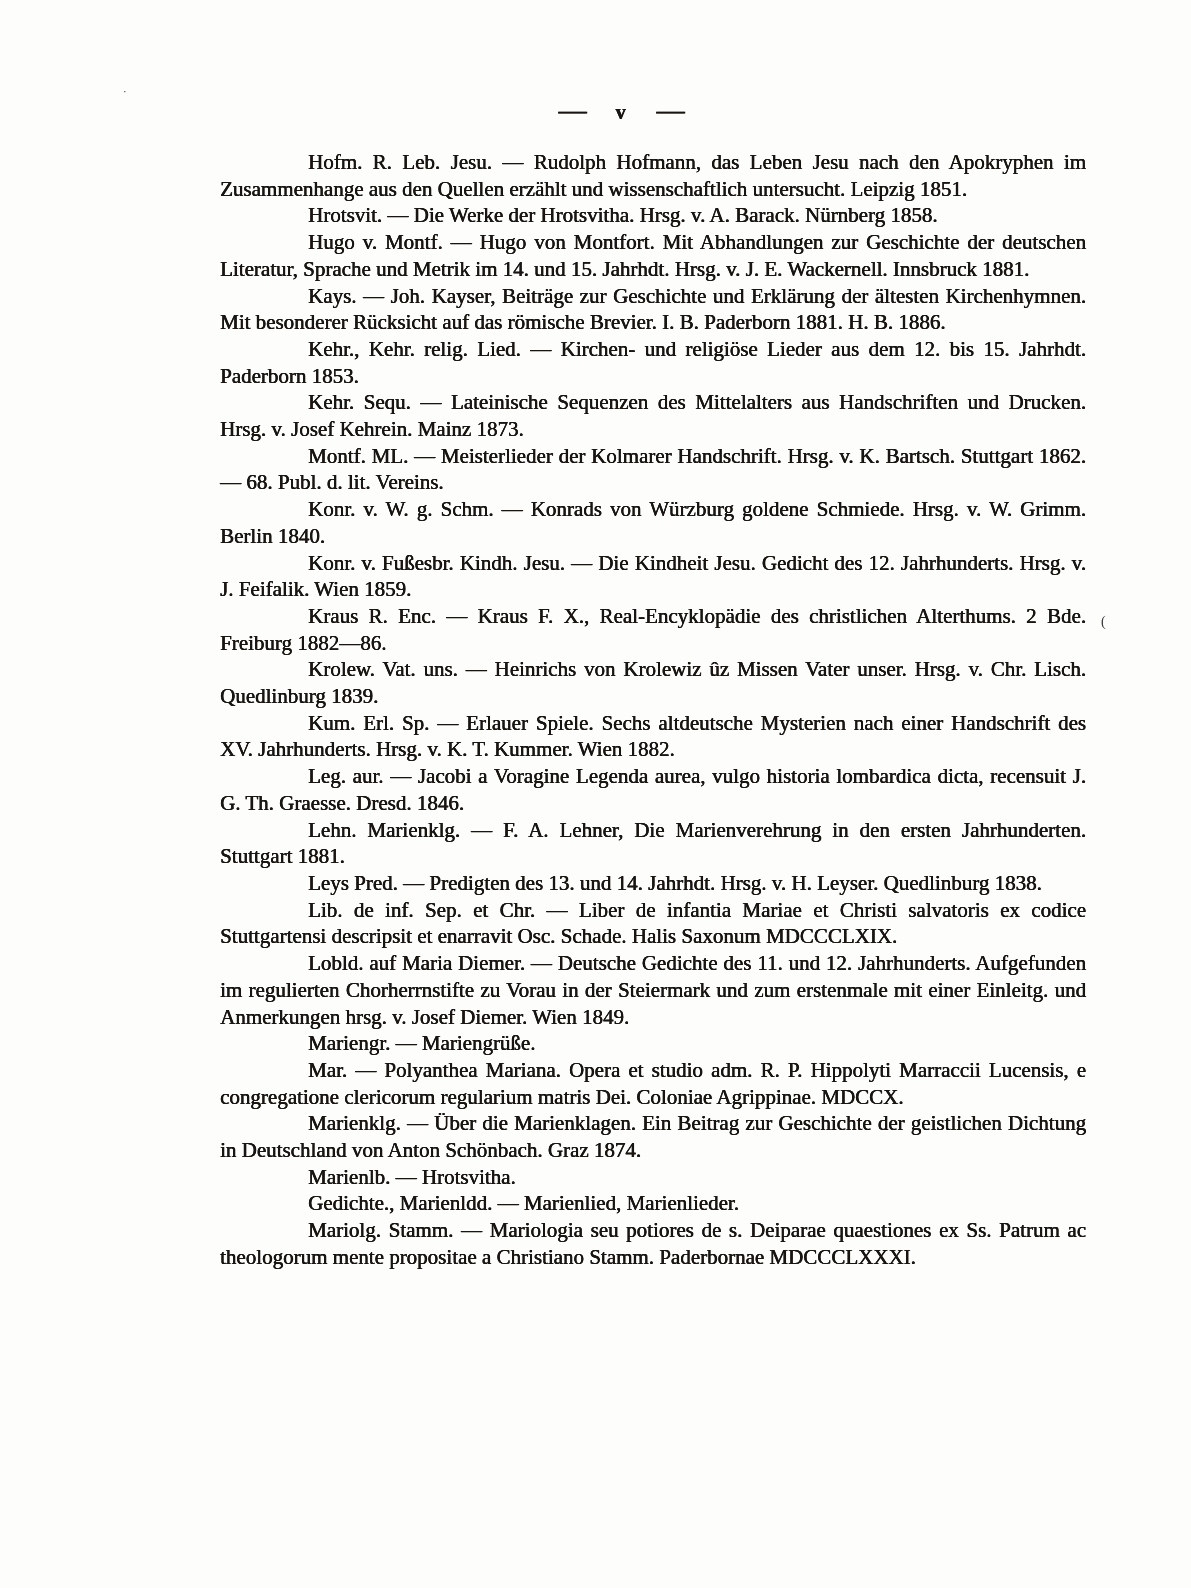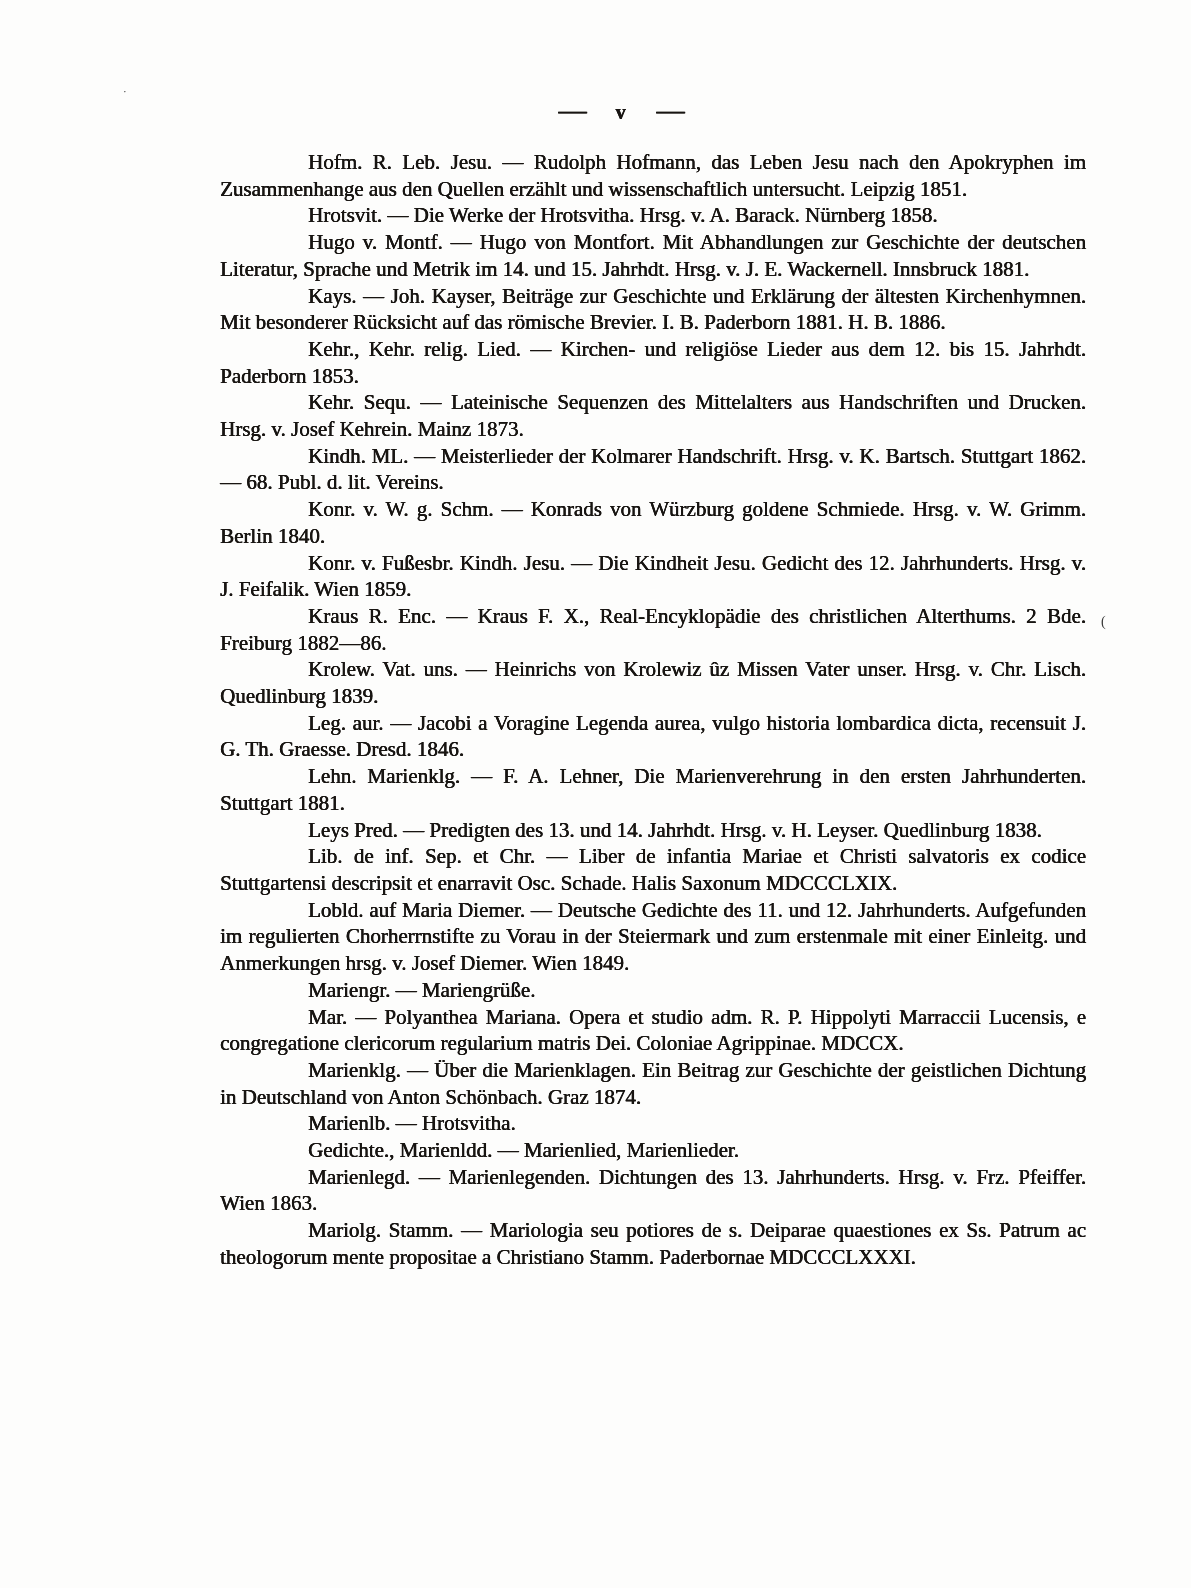--- a/index.html
+++ b/index.html
@@ -96,7 +96,7 @@
 
   <p class="entry"><span>Kehr. Sequ.</span><span> — </span><span>Lateinische Sequenzen des Mittelalters aus Handschriften und Drucken. Hrsg. v. Josef Kehrein. Mainz 1873.</span></p>
 
-  <p class="entry"><span>Kindh. ML.</span><span> — </span><span>Meisterlieder der Kolmarer Handschrift. Hrsg. v. K. Bartsch. Stuttgart 1862. — 68. Publ. d. lit. Vereins.</span></p>
+  <p class="entry"><span>Montf. ML.</span><span> — </span><span>Meisterlieder der Kolmarer Handschrift. Hrsg. v. K. Bartsch. Stuttgart 1862. — 68. Publ. d. lit. Vereins.</span></p>
 
   <p class="entry"><span>Konr. v. W. g. Schm.</span><span> — </span><span>Konrads von Würzburg goldene Schmiede. Hrsg. v. W. Grimm. Berlin 1840.</span></p>
 

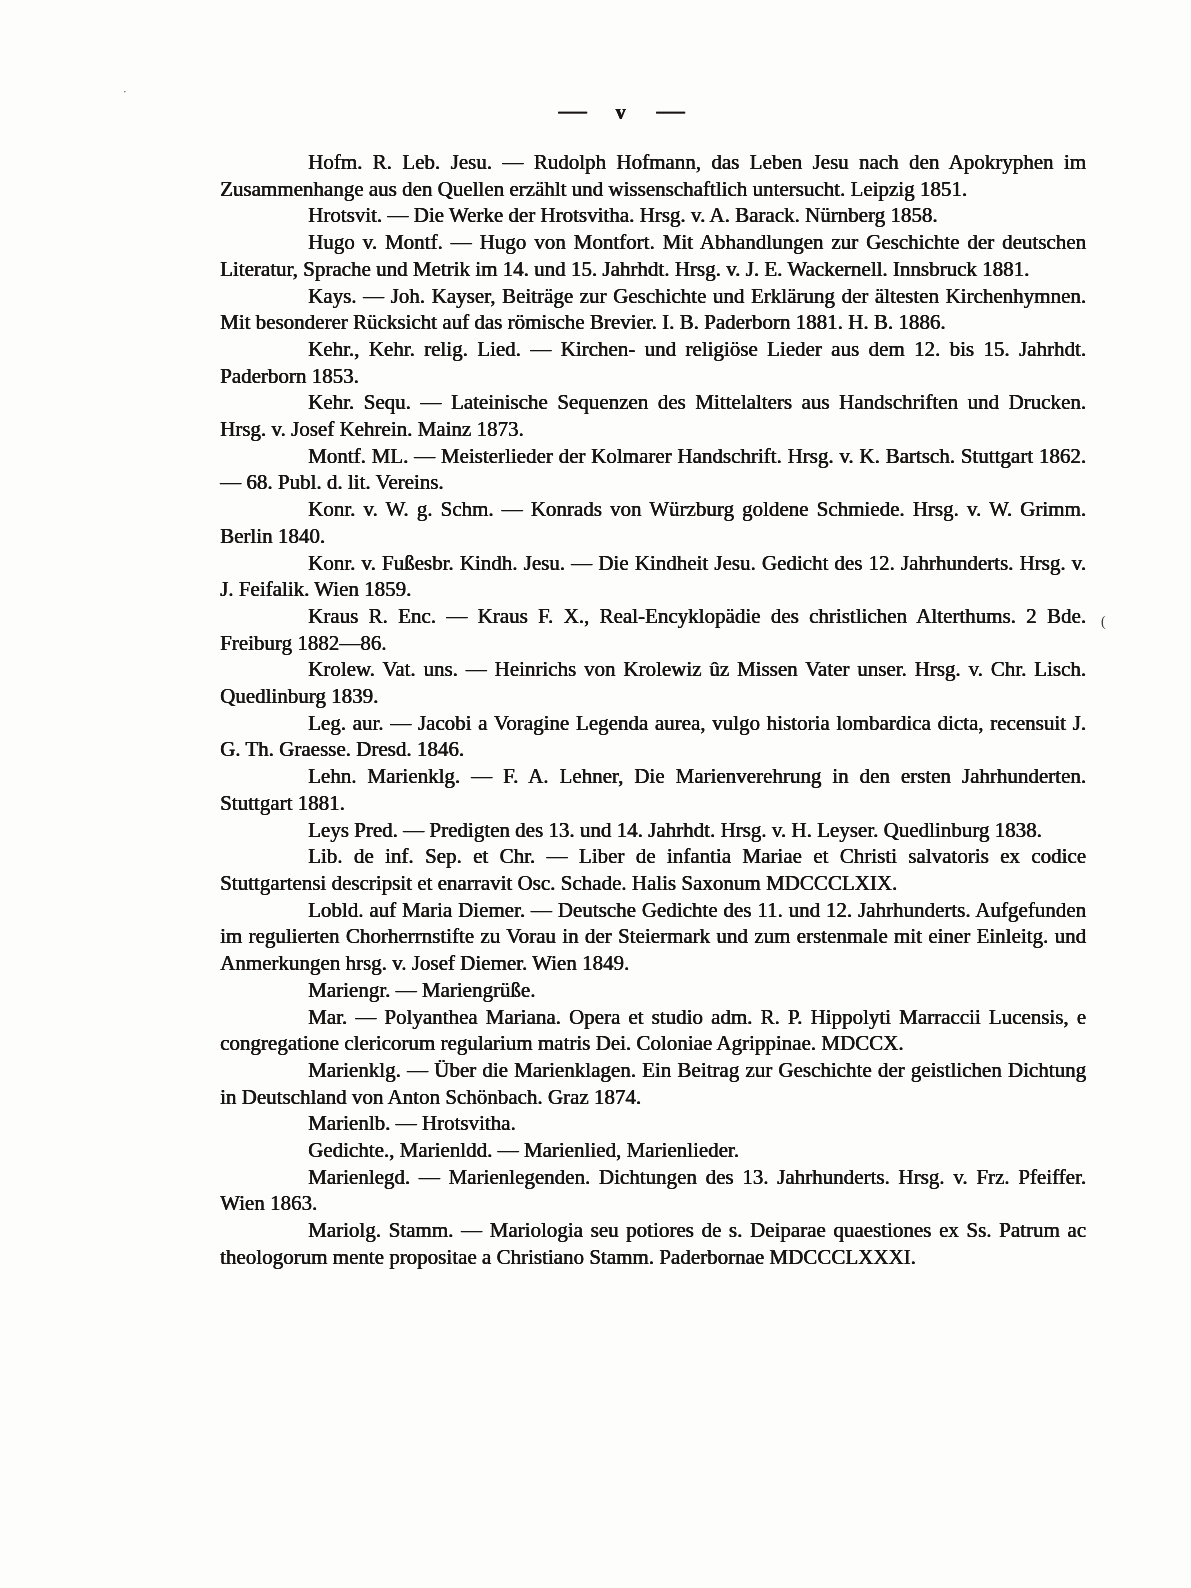--- a/index.html
+++ b/index.html
@@ -106,6 +106,7 @@
 
   <p class="entry"><span>Krolew. Vat. uns.</span><span> — </span><span>Heinrichs von Krolewiz ûz Missen Vater unser. Hrsg. v. Chr. Lisch. Quedlinburg 1839.</span></p>
 
+  <p class="entry"><span>Kum. Erl. Sp.</span><span> — </span><span>Erlauer Spiele. Sechs altdeutsche Mysterien nach einer Handschrift des XV. Jahrhunderts. Hrsg. v. K. T. Kummer. Wien 1882.</span></p>
 
   <p class="entry"><span>Leg. aur.</span><span> — </span><span>Jacobi a Voragine Legenda aurea, vulgo historia lombardica dicta, recensuit J. G. Th. Graesse. Dresd. 1846.</span></p>
 

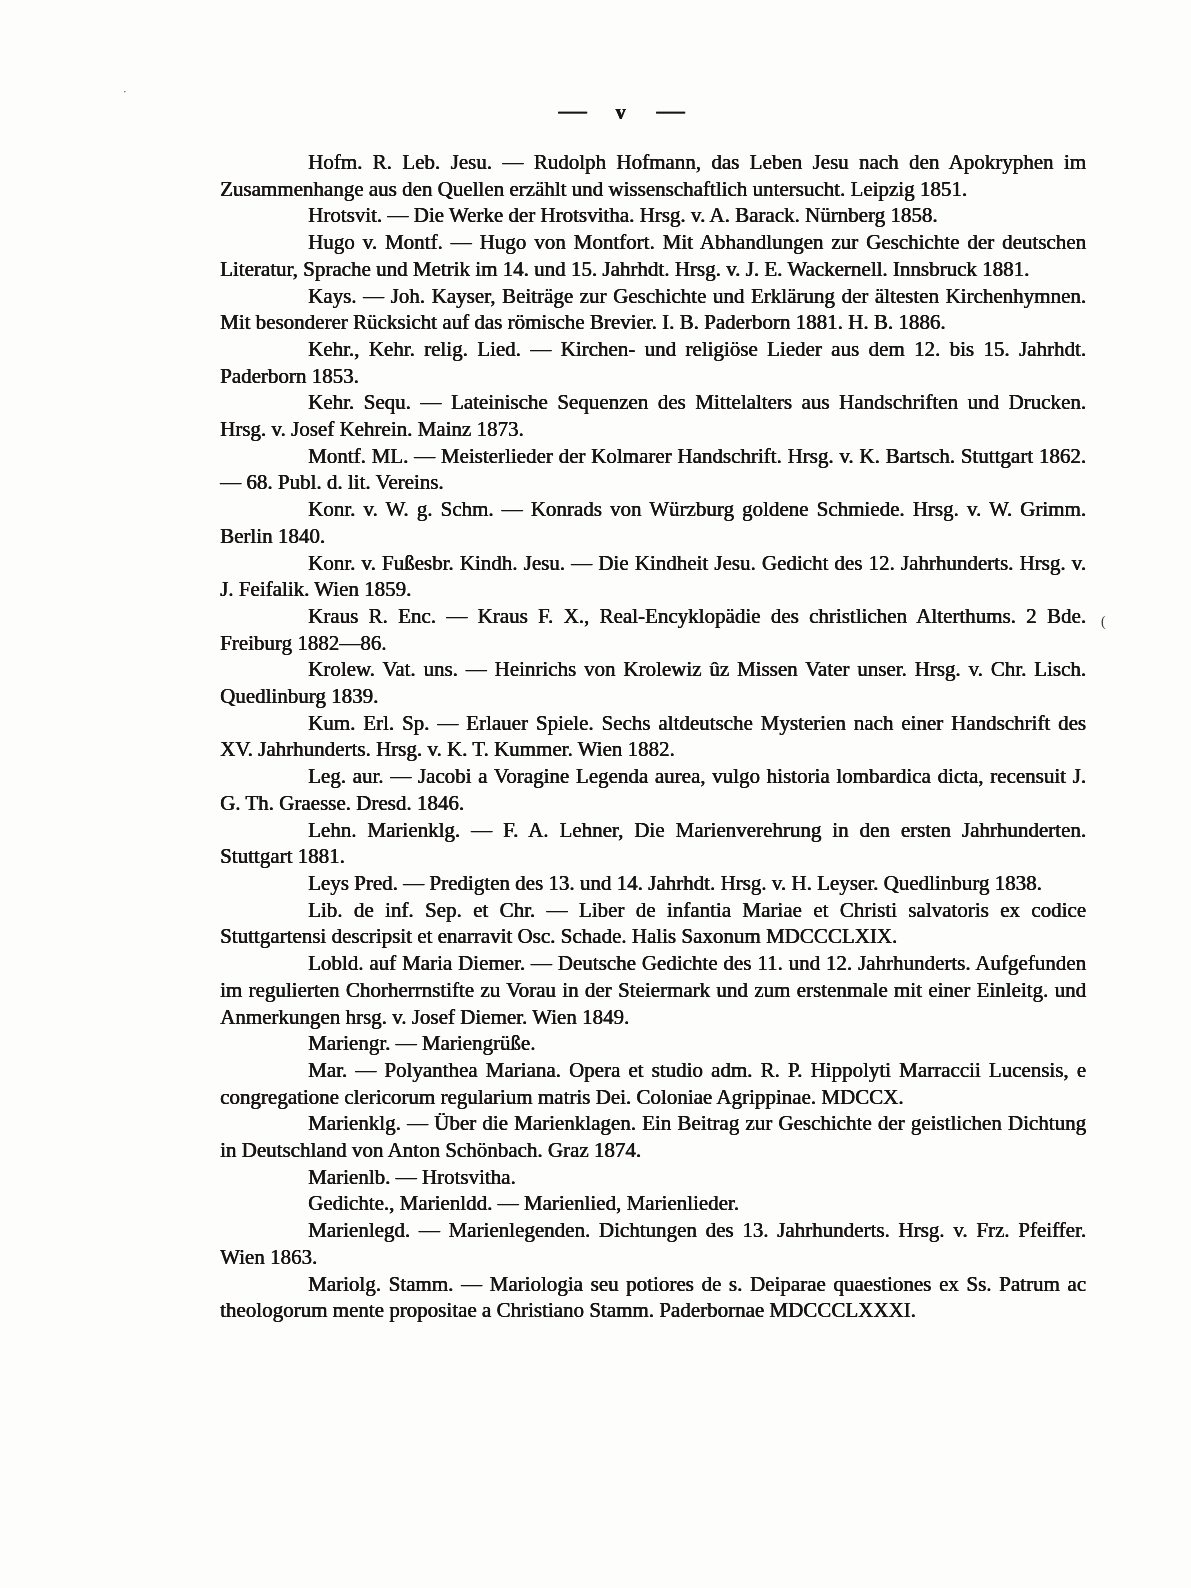--- a/index.html
+++ b/index.html
@@ -128,7 +128,6 @@
 
   <p class="entry"><span>Gedichte., Marienldd.</span><span> — </span><span>Marienlied, Marienlieder.</span></p>
 
-  <p class="entry"><span>Marienlegd.</span><span> — </span><span>Marienlegenden. Dichtungen des 13. Jahrhunderts. Hrsg. v. Frz. Pfeiffer. Wien 1863.</span></p>
 
   <p class="entry"><span>Mariolg. Stamm.</span><span> — </span><span>Mariologia seu potiores de s. Deiparae quaestiones ex Ss. Patrum ac theologorum mente propositae a Christiano Stamm. Paderbornae MDCCCLXXXI.</span></p>
 </div>

